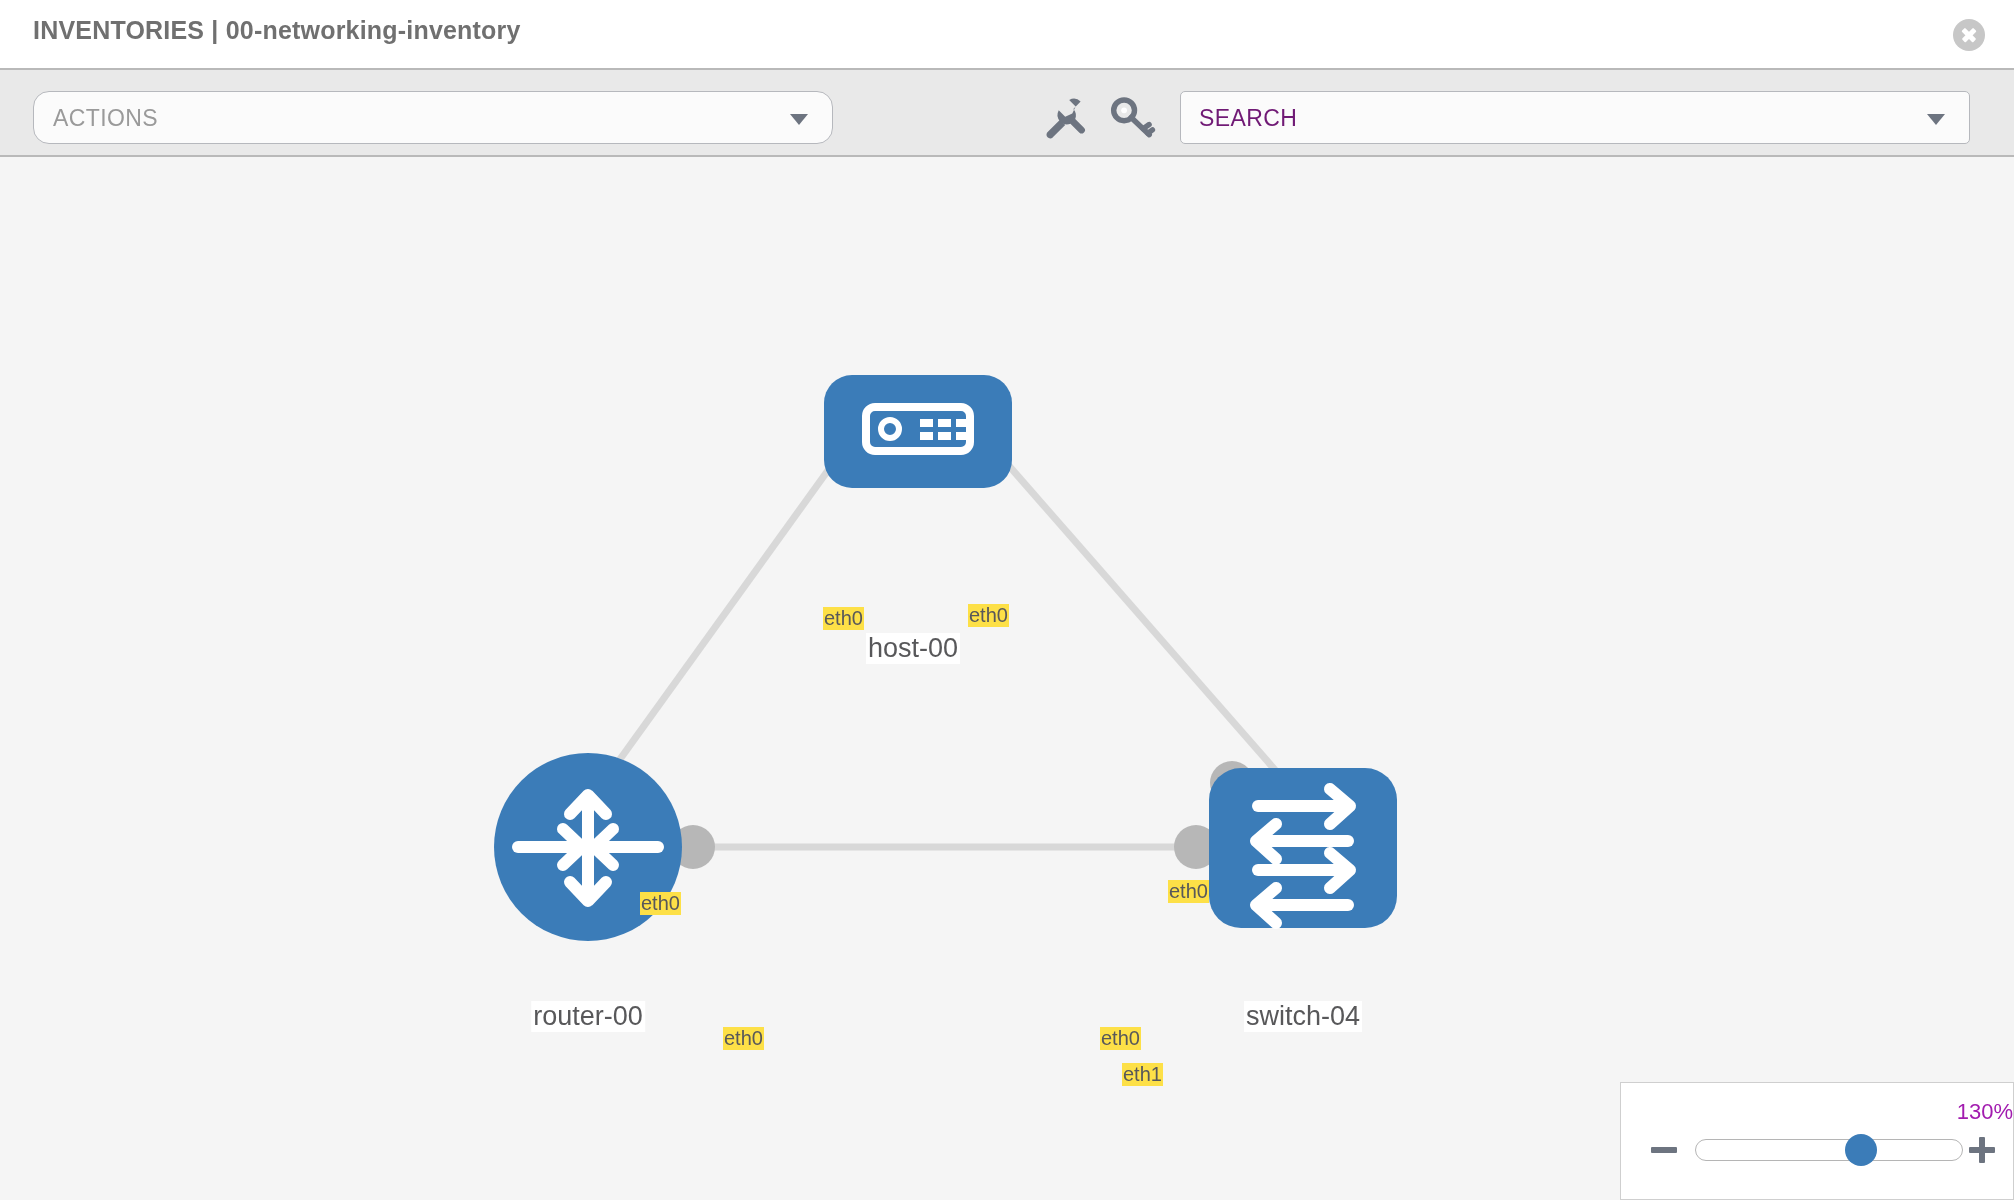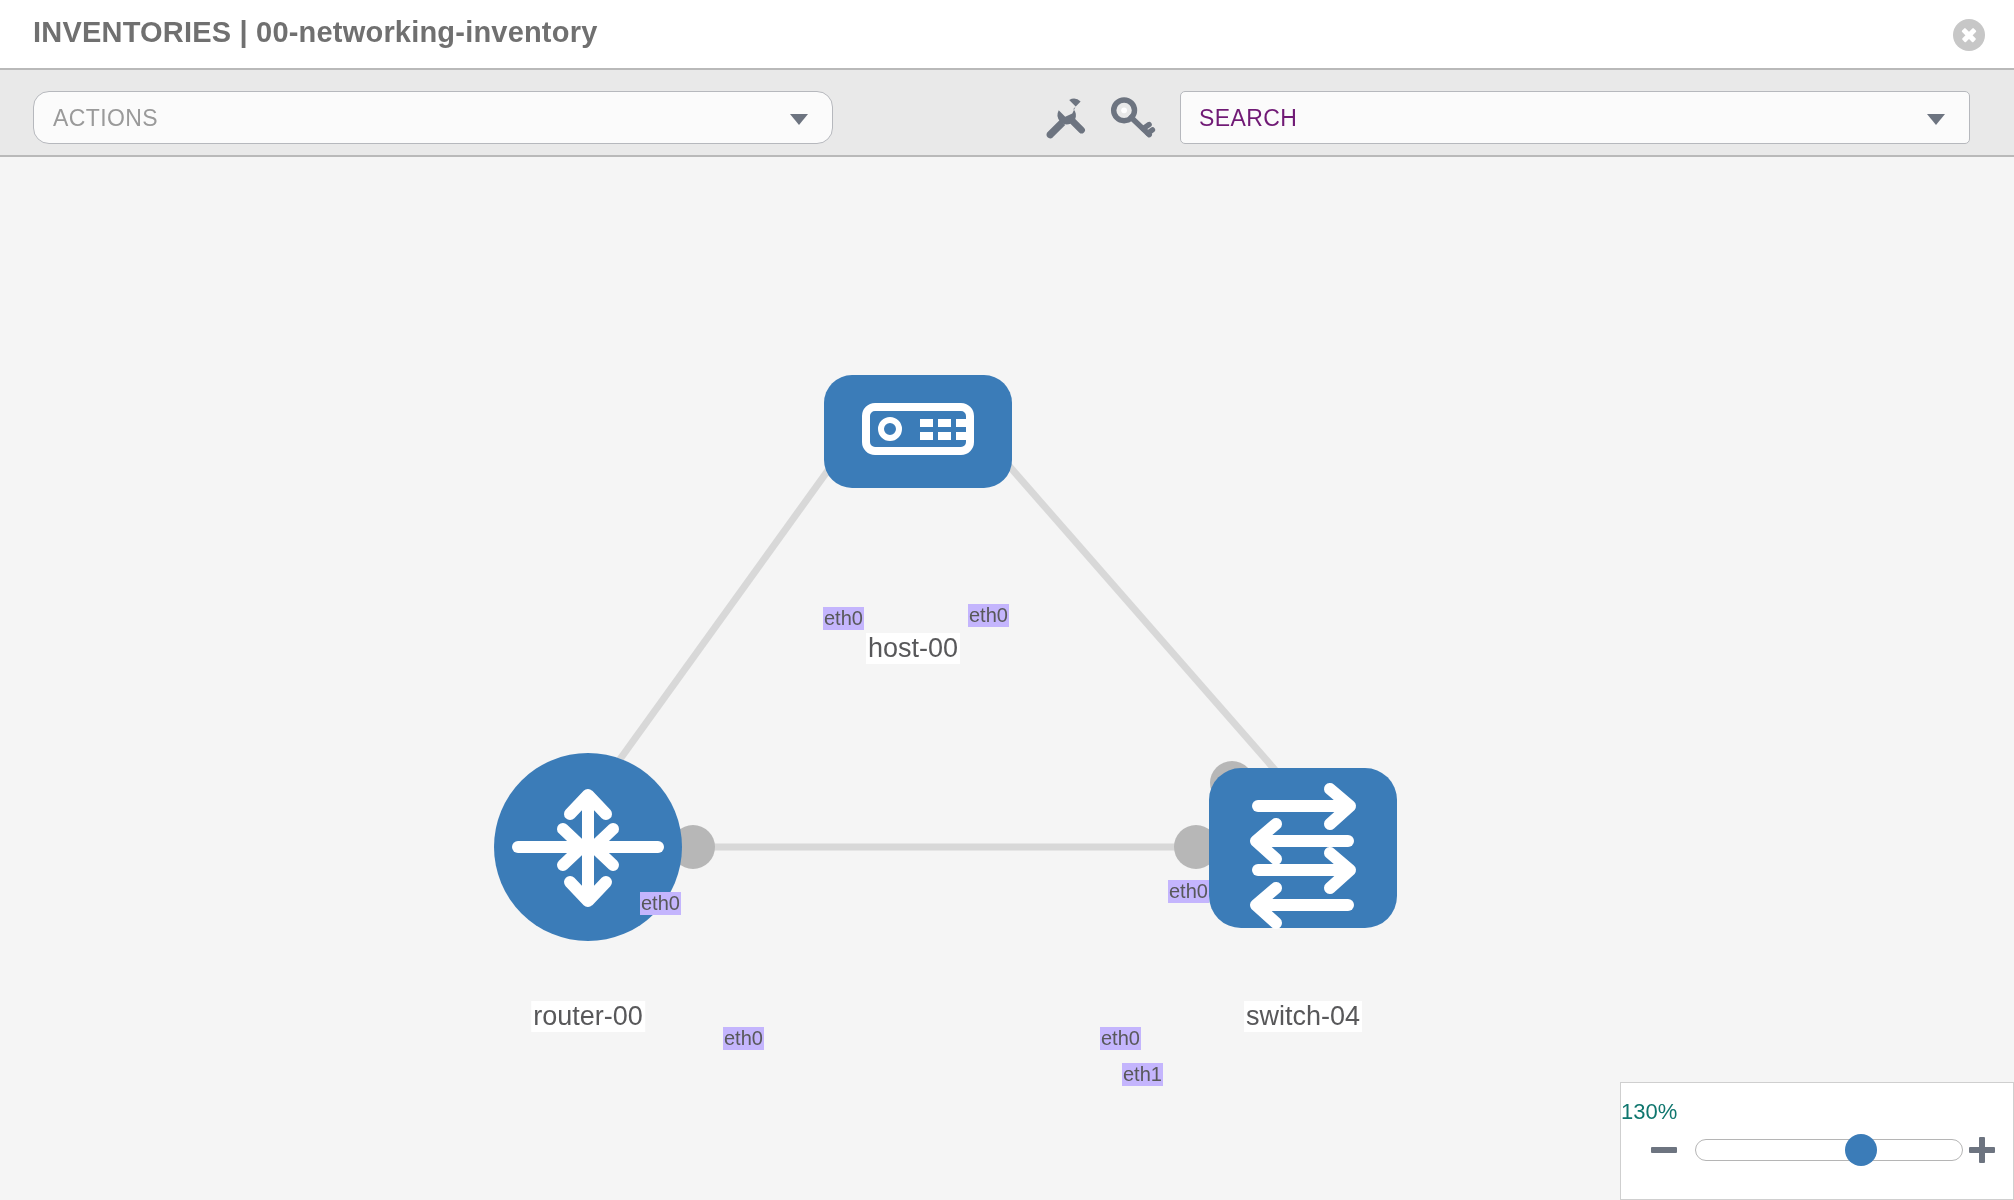--- a/index.html
+++ b/index.html
@@ -28,7 +28,7 @@
     position: absolute;
     left: 33px;
     top: 16px;
-    font-size: 29px;
+    font-size: 25px;
     font-weight: bold;
     color: #707070;
     letter-spacing: 0.2px;

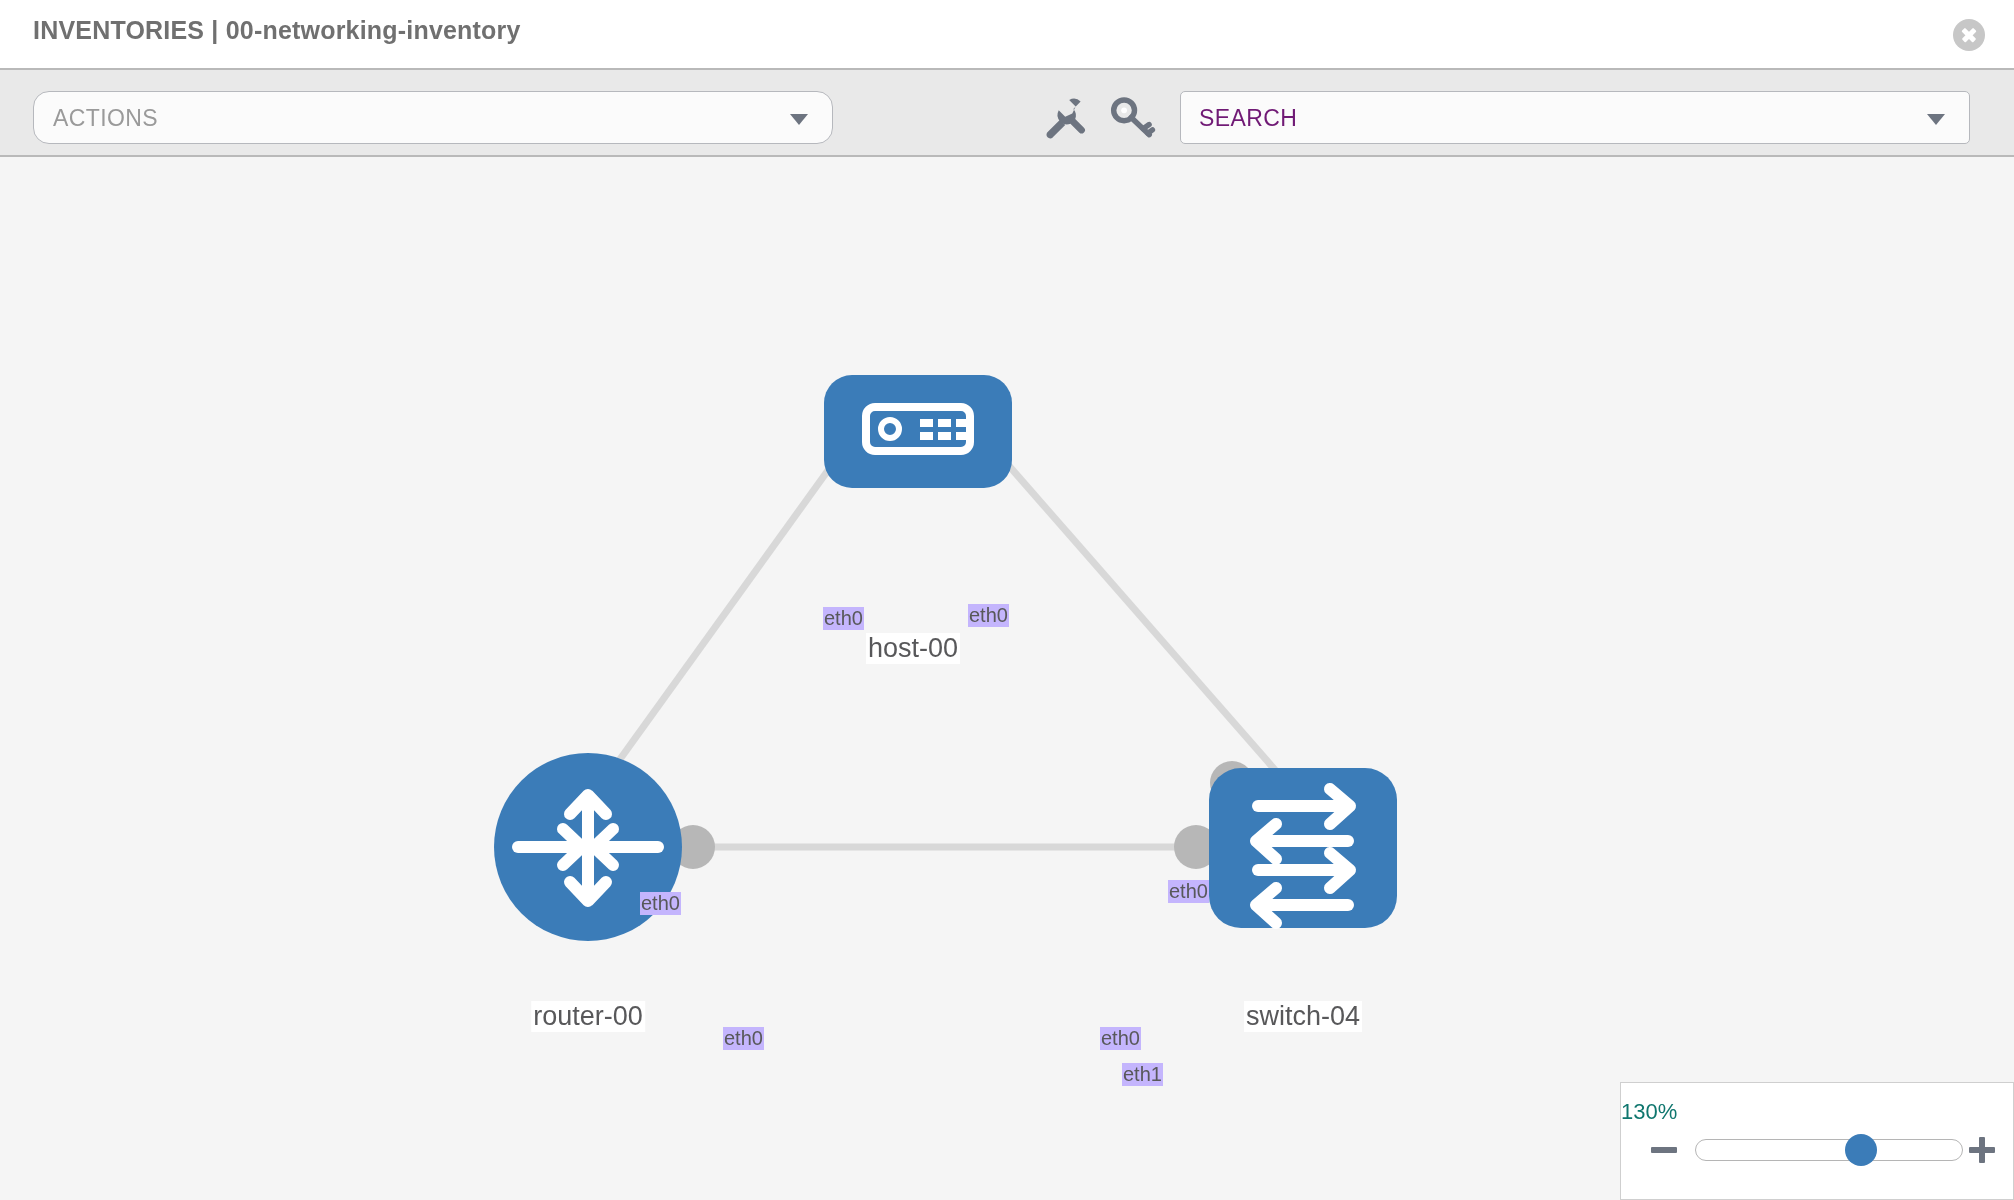--- a/index.html
+++ b/index.html
@@ -160,7 +160,7 @@
     position: absolute;
     font-size: 20px;
     color: #58585a;
-    background: #c4b5fd;
+    background: #fde047;
     white-space: nowrap;
     padding: 0 1px;
   }

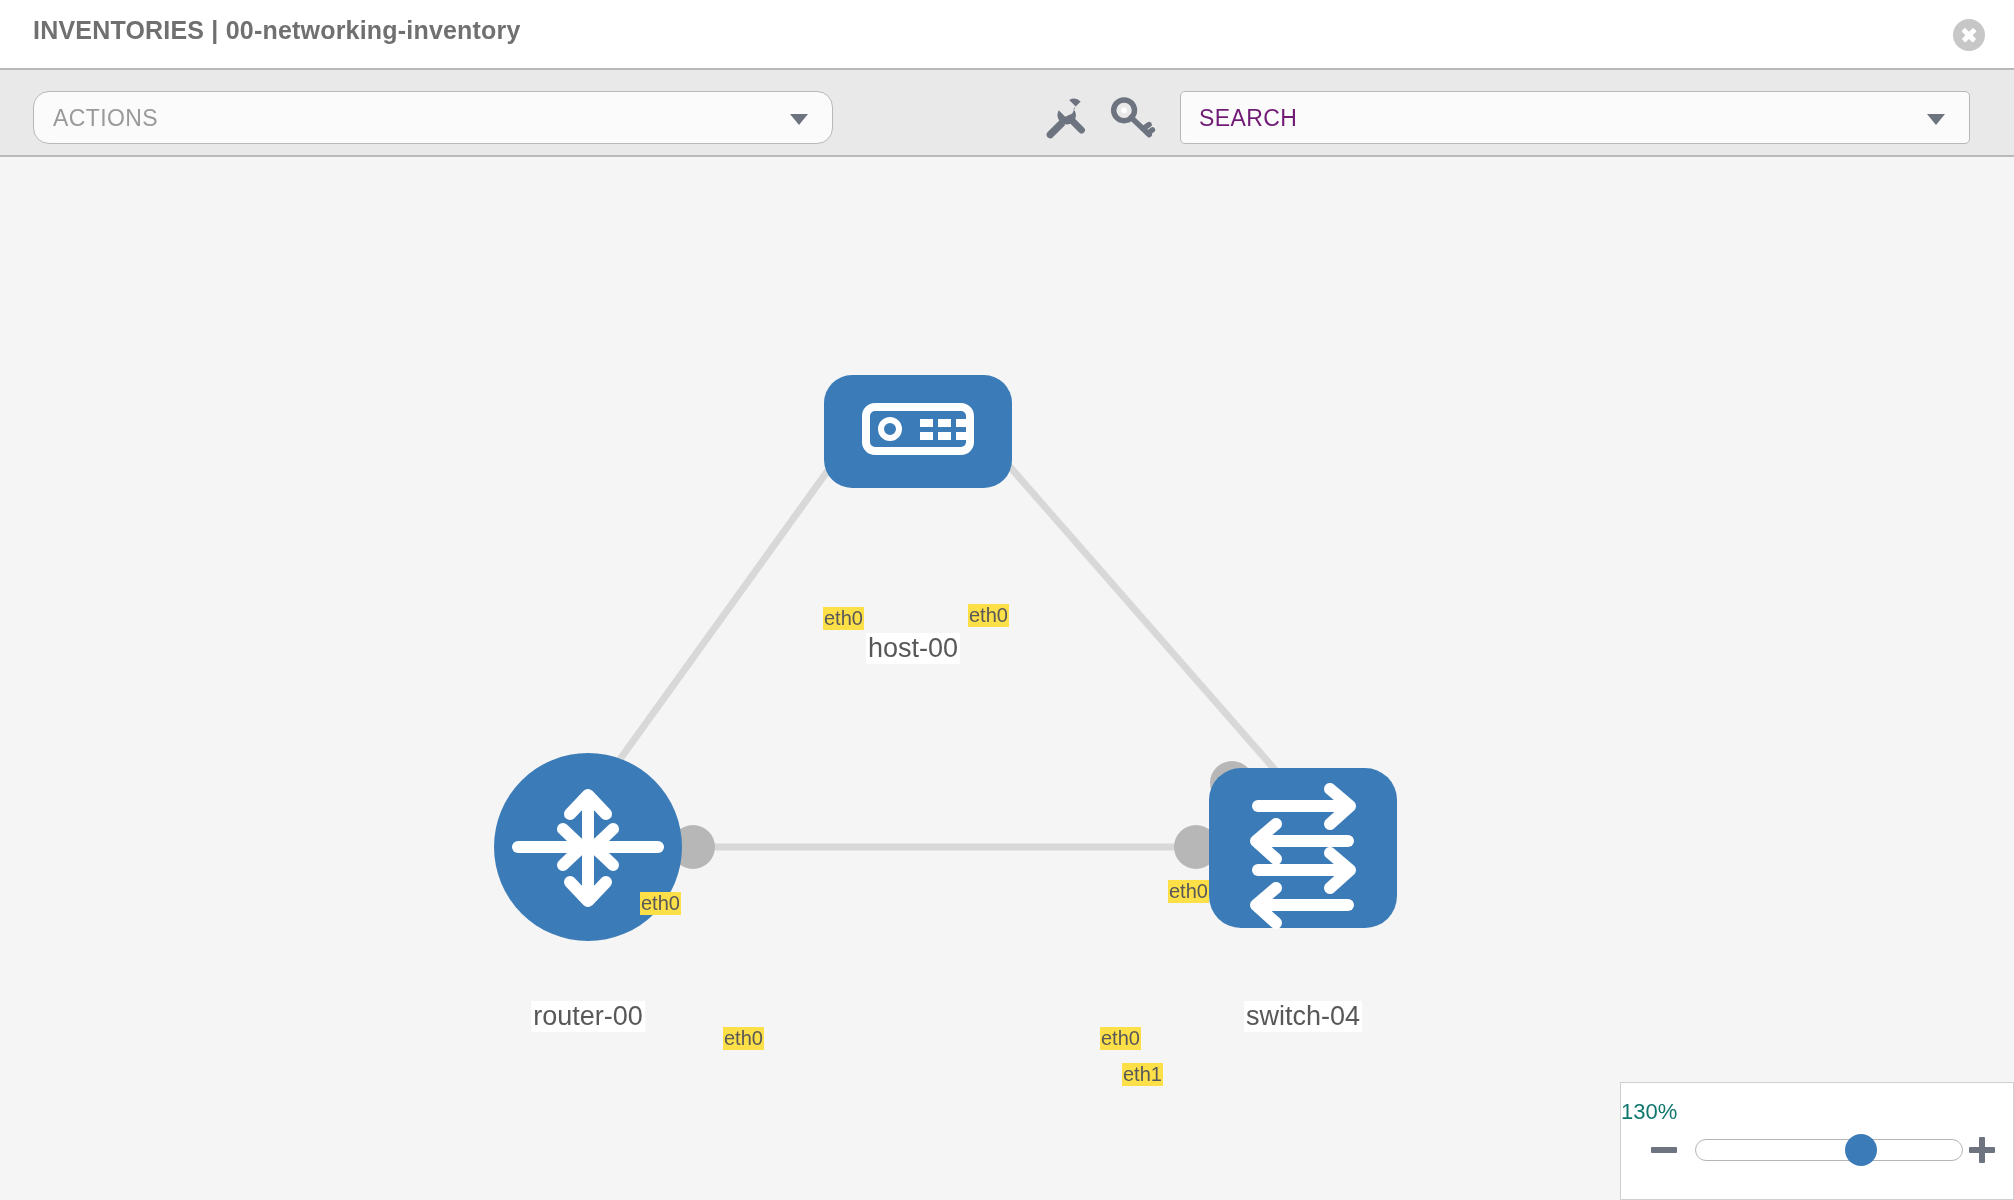--- a/index.html
+++ b/index.html
@@ -180,9 +180,9 @@
     position: absolute;
     width: 100%;
     top: 16px;
-    text-align: left;
+    text-align: right;
     font-size: 22px;
-    color: #0f766e;
+    color: #a21caf;
   }
   .zoom-minus, .zoom-plus {
     position: absolute;

